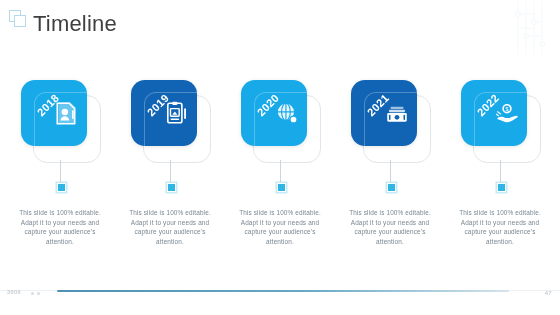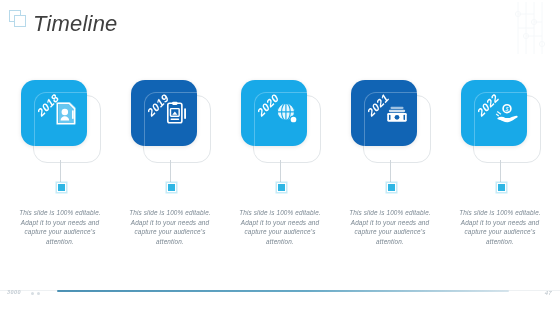--- a/index.html
+++ b/index.html
@@ -7,7 +7,7 @@
        font-family:"Liberation Sans","DejaVu Sans",sans-serif;
        -webkit-font-smoothing:antialiased;}
 
-  #slide{position:relative;width:560px;height:301px;background:#ffffff;overflow:hidden;font-style:italic;}
+  #slide{position:relative;width:560px;height:301px;background:#ffffff;overflow:hidden;}
 
   
   #logo{position:absolute;left:9px;top:10px;width:20px;height:20px;}

